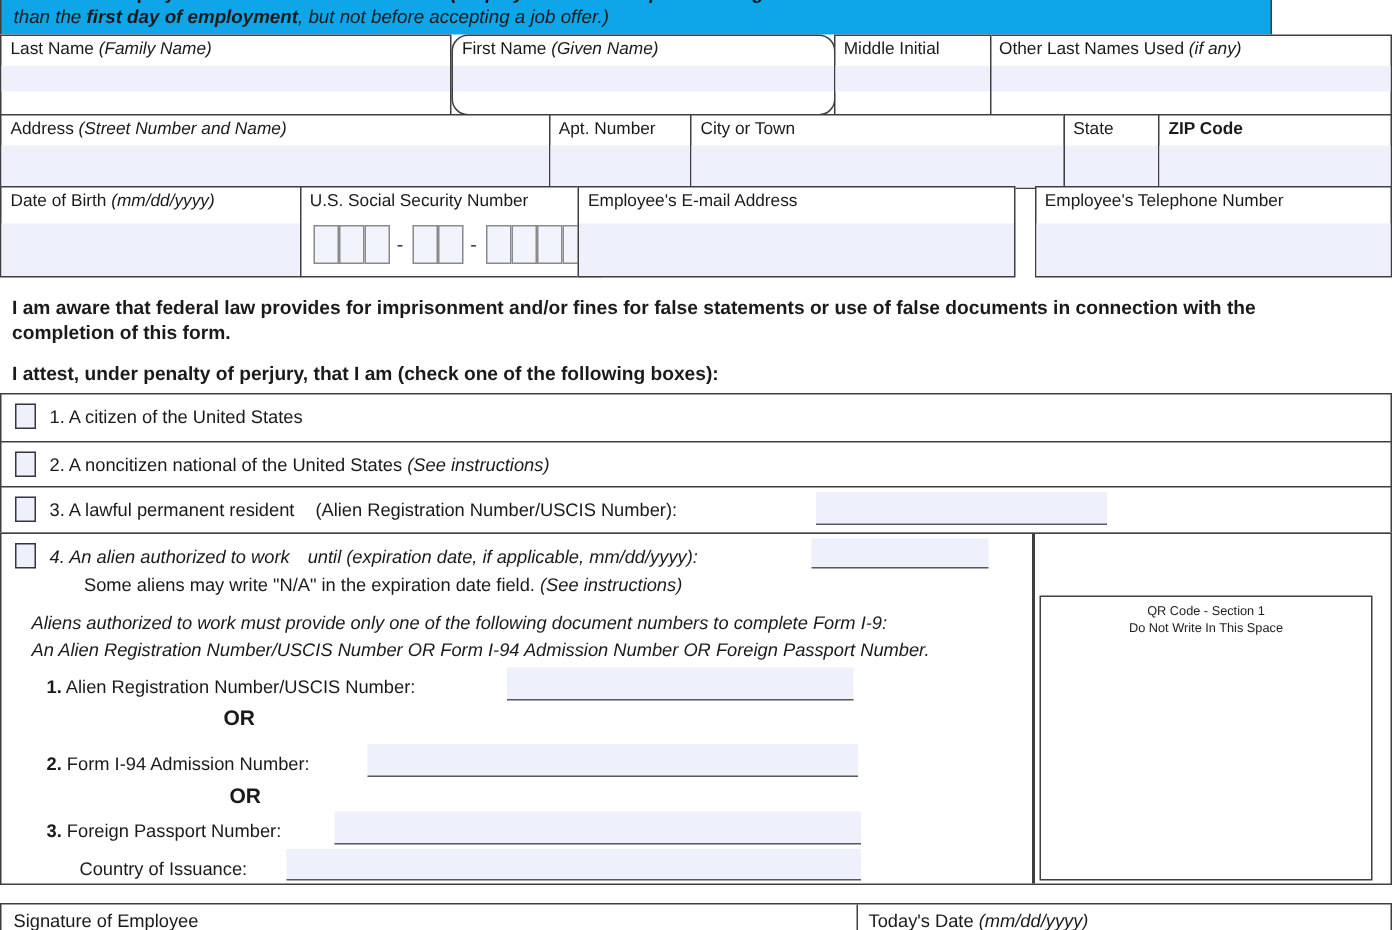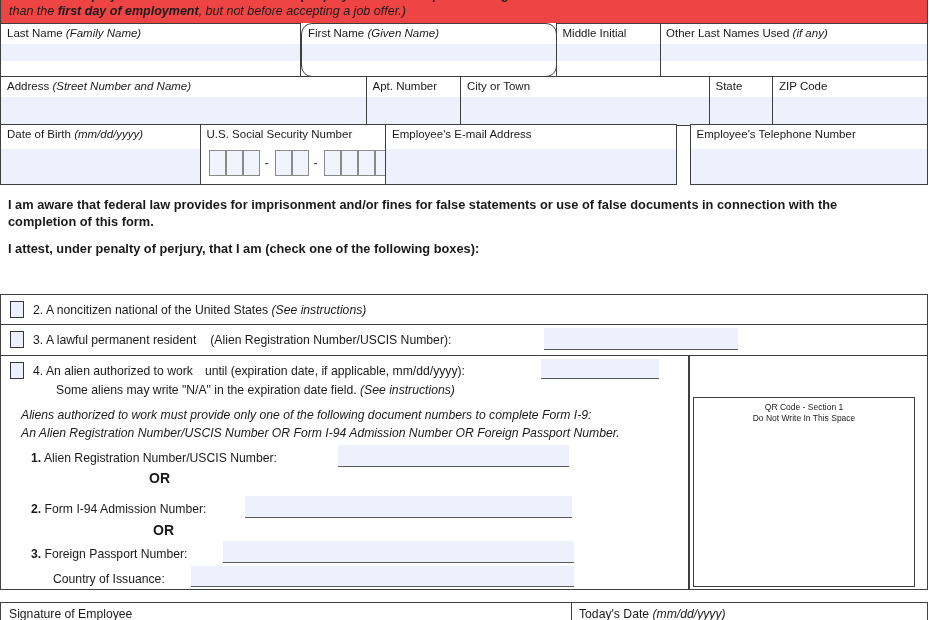--- a/index.html
+++ b/index.html
@@ -11,8 +11,8 @@
     font-size:12px;
   }
   
-  .band { position:absolute; left:0; top:0; width:928px; height:23px;
-    background:#ef4444; border-left:1.5px solid #3f3f3f; border-right:1.5px solid #3f3f3f;
+  .band { position:absolute; left:0; top:0; width:848px; height:23px;
+    background:#0ea5e9; border-left:1.5px solid #3f3f3f; border-right:1.5px solid #3f3f3f;
     overflow:hidden; }
   .band .clipline { position:absolute; left:8px; top:-12px; white-space:nowrap;
     font-size:12.5px; font-weight:bold; }

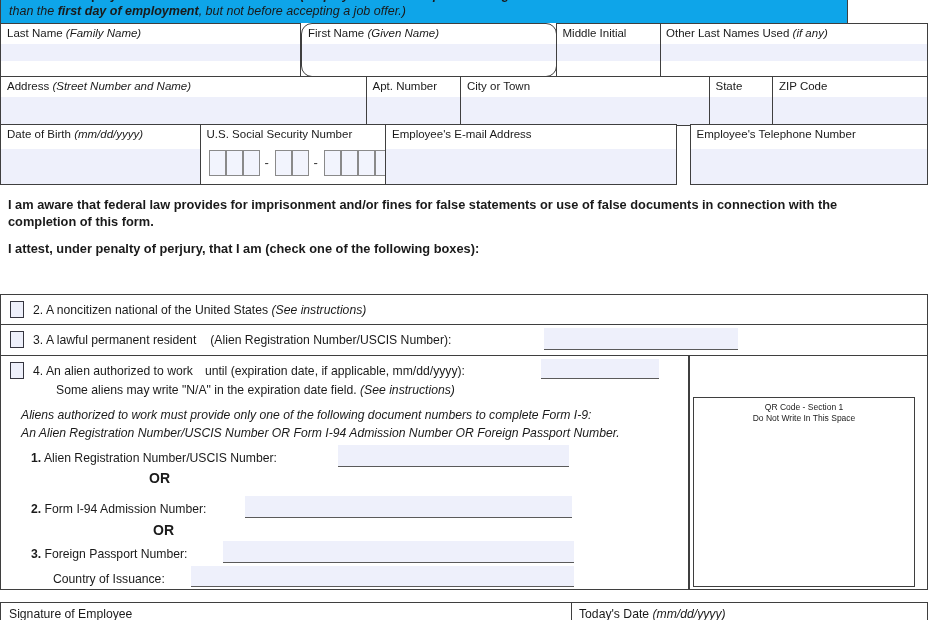--- a/index.html
+++ b/index.html
@@ -93,7 +93,7 @@
     <div class="lbl">State</div>
     <div class="strip" style="left:0;top:20px;right:0;bottom:0;"></div>
   </div>
-  <div class="cell" style="left:772px;top:75.5px;width:156px;height:50px;">
+  <div class="cell" style="left:772px;top:75.5px;width:156px;height:50px;font-weight:bold;">
     <div class="lbl">ZIP Code</div>
     <div class="strip" style="left:0;top:20px;right:0;bottom:0;"></div>
   </div>

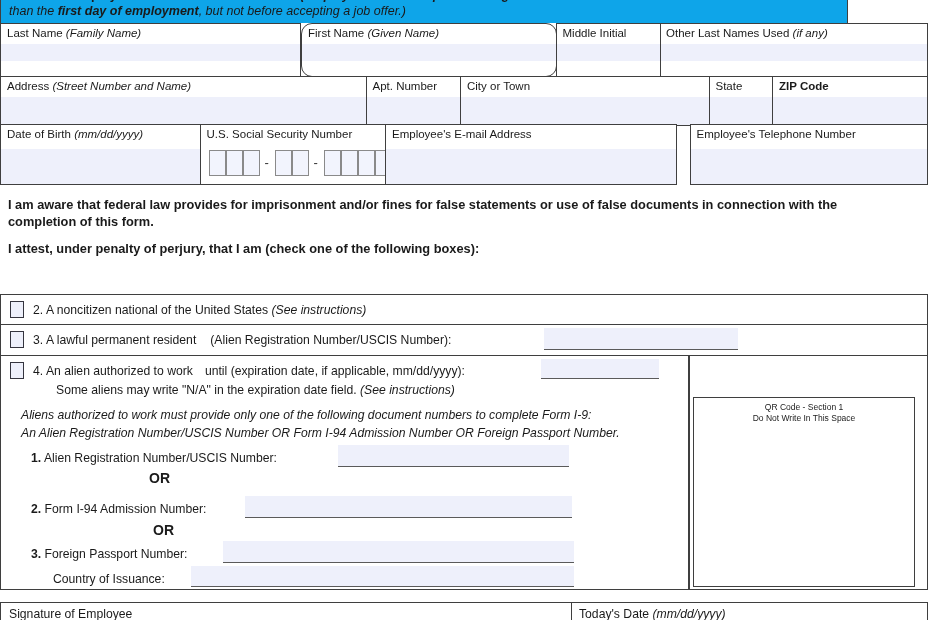--- a/index.html
+++ b/index.html
@@ -129,6 +129,10 @@
   <div class="para-bold" style="left:8px;top:196px;width:880px;">I am aware that federal law provides for imprisonment and/or fines for false statements or use of false documents in connection with the completion of this form.</div>
   <div class="para-bold" style="left:8px;top:240px;width:880px;">I attest, under penalty of perjury, that I am (check one of the following boxes):</div>
 
+  <div class="optbox" style="top:262px;height:33px;">
+    <div class="chk" style="top:6px;"></div>
+    <div class="opt-label" style="top:8px;">1. A citizen of the United States</div>
+  </div>
 
   <div class="optbox" style="top:293.5px;height:32px;">
     <div class="chk" style="top:6px;"></div>

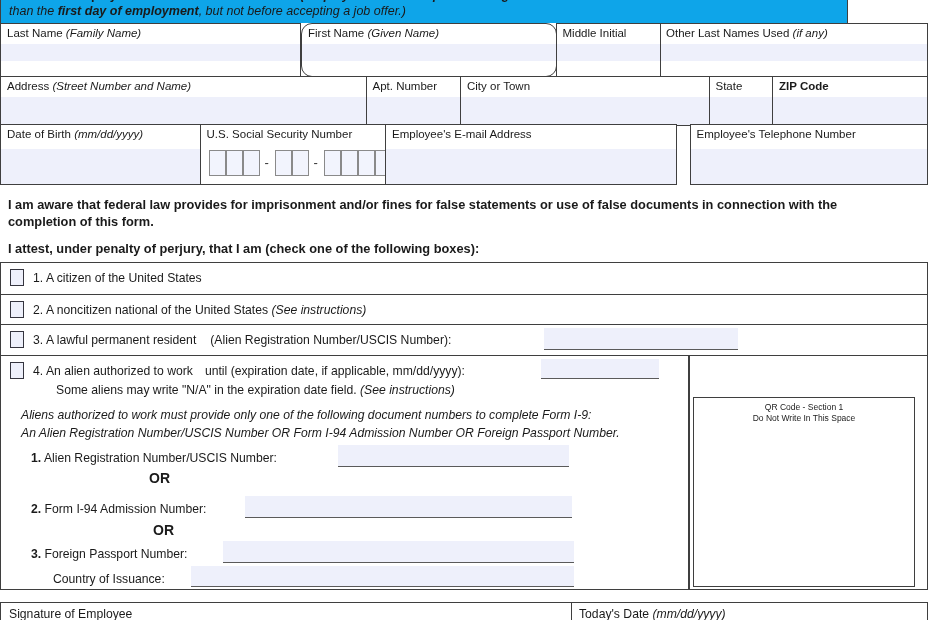--- a/index.html
+++ b/index.html
@@ -151,7 +151,7 @@
 
   <div class="optbox" style="top:354.5px;height:235px;">
     <div class="chk" style="top:6px;"></div>
-    <div class="opt-label" style="top:8px;">
+    <div class="opt-label" style="top:8px;font-style:italic;">
       <span>4. An alien authorized to work</span><span style="display:inline-block;width:12px;"></span><span>until (expiration date, if applicable, mm/dd/yyyy):</span>
     </div>
     <div class="fillline" style="left:540px;top:3px;width:118px;height:20px;"></div>

